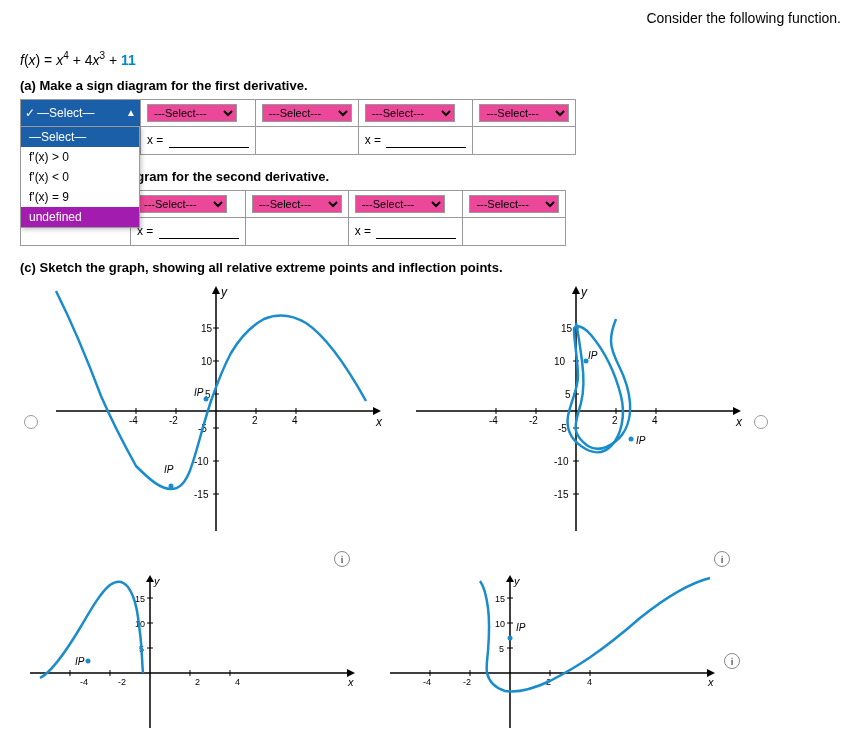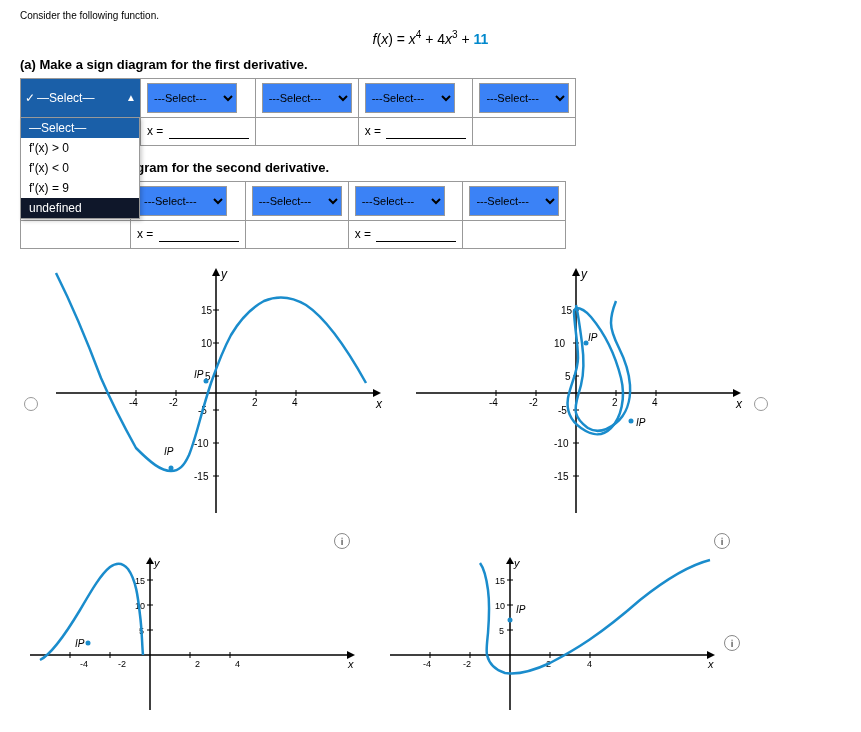--- a/index.html
+++ b/index.html
@@ -11,7 +11,7 @@
       padding: 10px 20px;
       width: 861px;
     }
-    .intro { margin-bottom: 8px; font-size: 10px; }
+    .intro { margin-bottom: 24px; font-size: 14px; text-align: right; }
     .function-line {
       text-align: center;
       font-size: 14px;

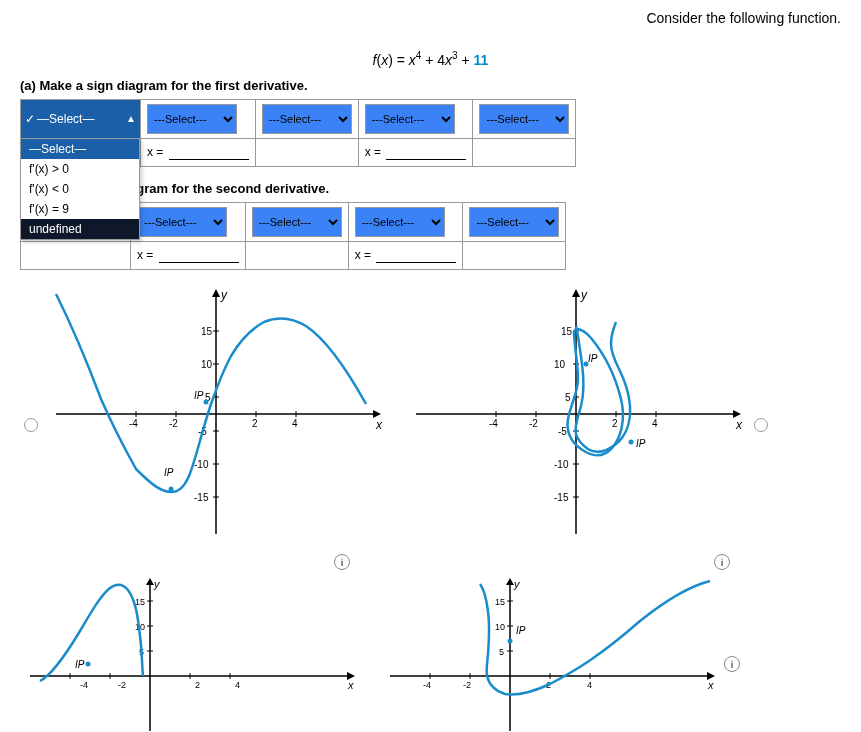--- a/index.html
+++ b/index.html
@@ -13,7 +13,6 @@
     }
     .intro { margin-bottom: 24px; font-size: 14px; text-align: right; }
     .function-line {
-      text-align: center;
       font-size: 14px;
       margin-bottom: 10px;
     }

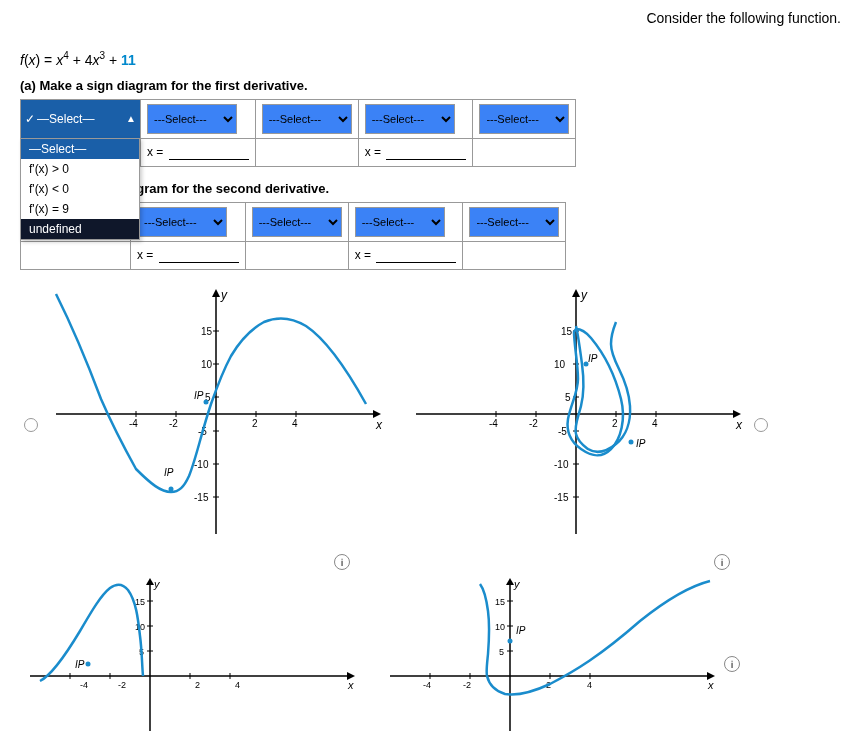--- a/index.html
+++ b/index.html
@@ -33,9 +33,9 @@
     }
     select.sign-select {
       font-size: 11px;
-      padding: 7px 2px;
+      padding: 1px 2px;
       border: 1px solid #999;
-      background: #3b82f6;
+      background: #ec4899;
       cursor: pointer;
       min-width: 90px;
     }

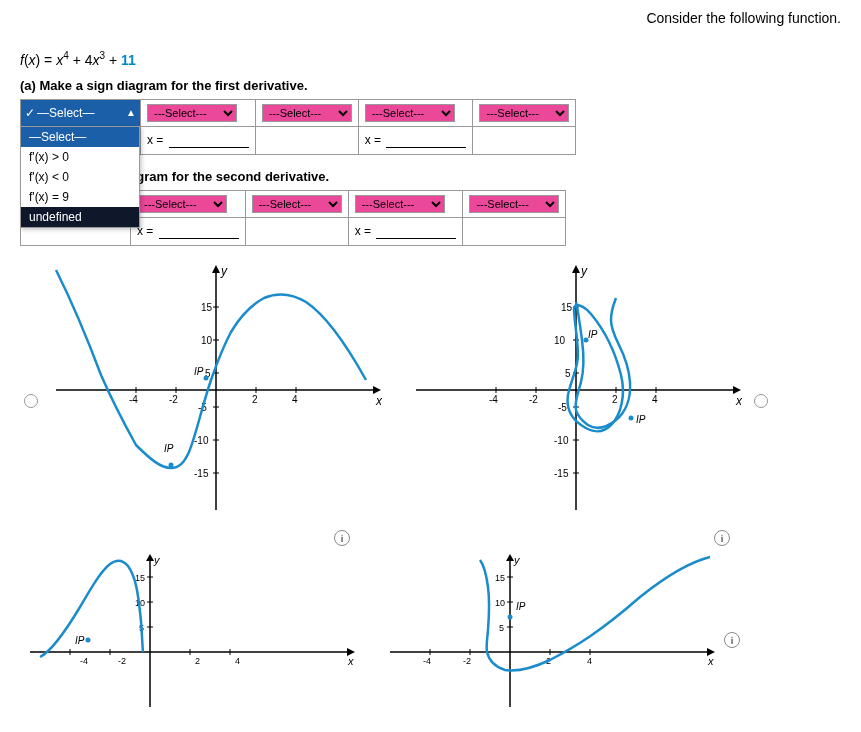--- a/index.html
+++ b/index.html
@@ -119,7 +119,7 @@
           <div>f'(x) &gt; 0</div>
           <div>f'(x) &lt; 0</div>
           <div>f'(x) = 9</div>
-          <div style="background:#0f172a; color:#fff;">undefined</div>
+          <div style="background:#a21caf; color:#fff;">undefined</div>
         </div>
       </td>
       <td class="dropdown-cell">

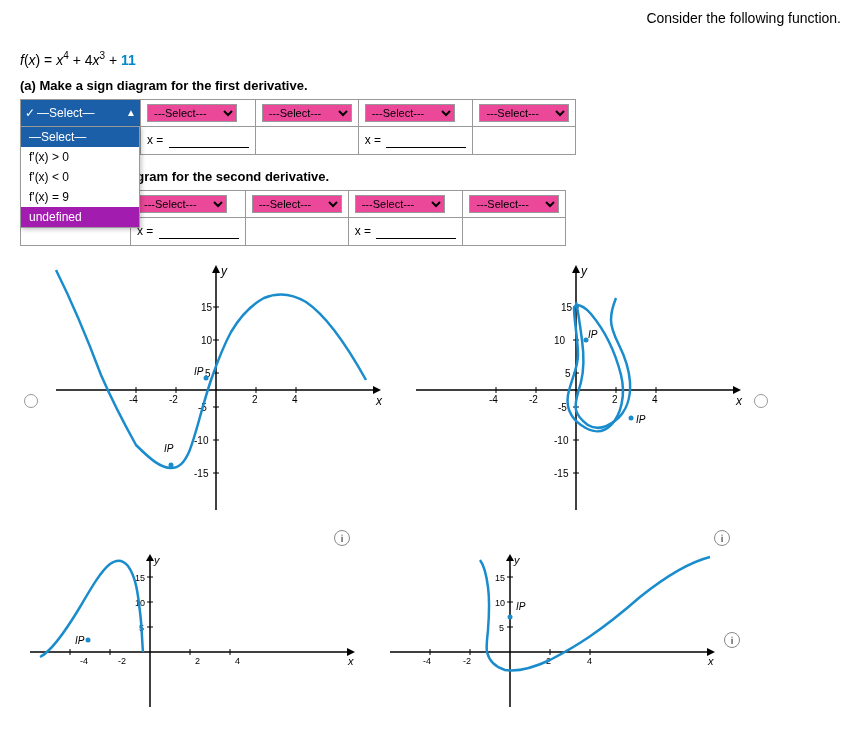--- a/index.html
+++ b/index.html
@@ -246,6 +246,7 @@
 </div>
 
 <div class="part-section">
+  <p class="part-label">(c)  Sketch the graph, showing all relative extreme points and inflection points.</p>
 
   <div class="graphs-row">
 

